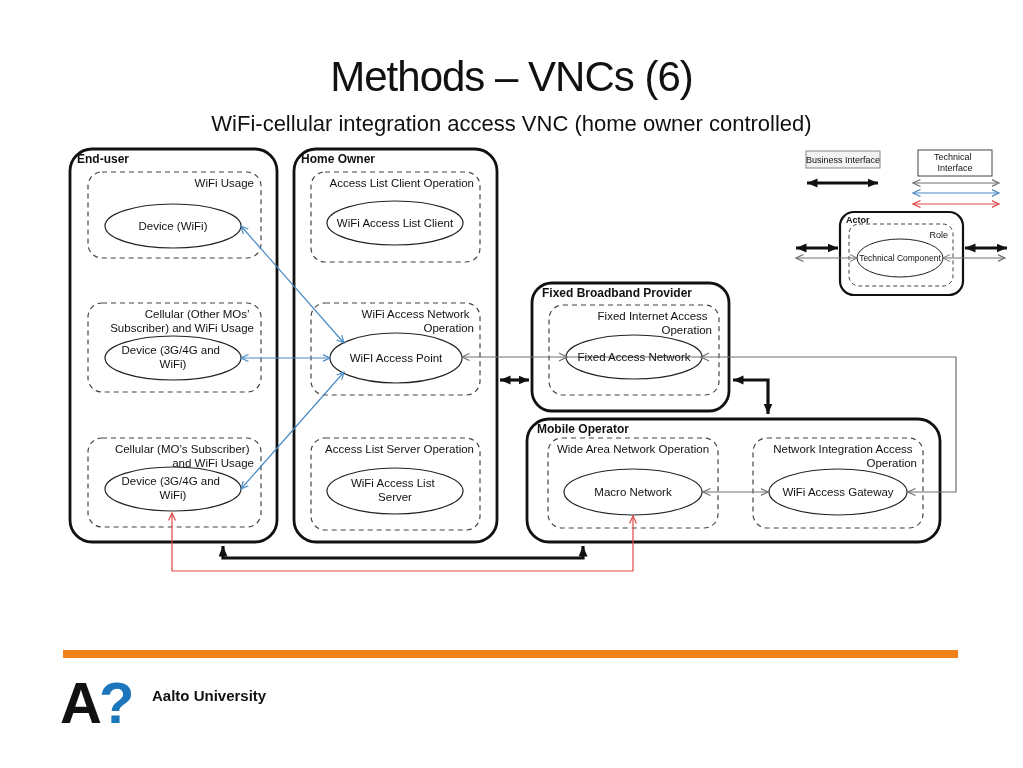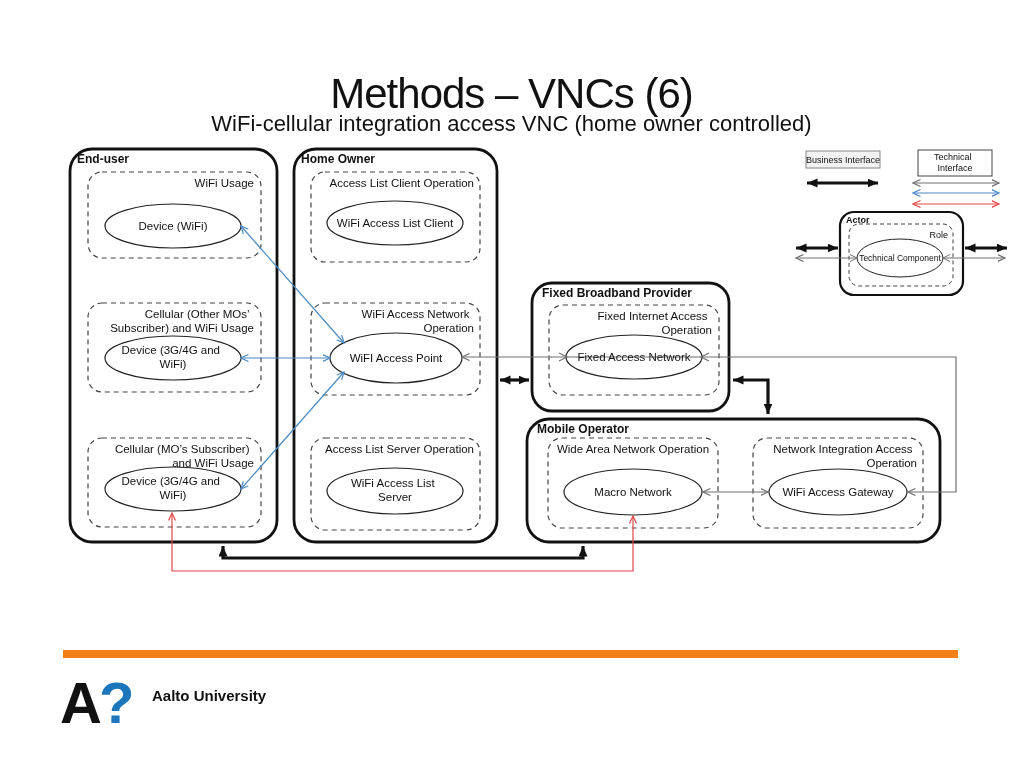--- a/index.html
+++ b/index.html
@@ -5,7 +5,7 @@
   html,body{margin:0;padding:0;background:#fff;}
   .slide{position:relative;width:1023px;height:768px;background:#fff;
          font-family:"Liberation Sans", sans-serif;overflow:hidden;color:#111;}
-  .title{position:absolute;top:70px;left:0;width:1023px;text-align:center;
+  .title{position:absolute;top:53px;left:0;width:1023px;text-align:center;
          font-size:42px;letter-spacing:-1px;}
   .subtitle{position:absolute;top:111px;left:0;width:1023px;text-align:center;
          font-size:22px;}

